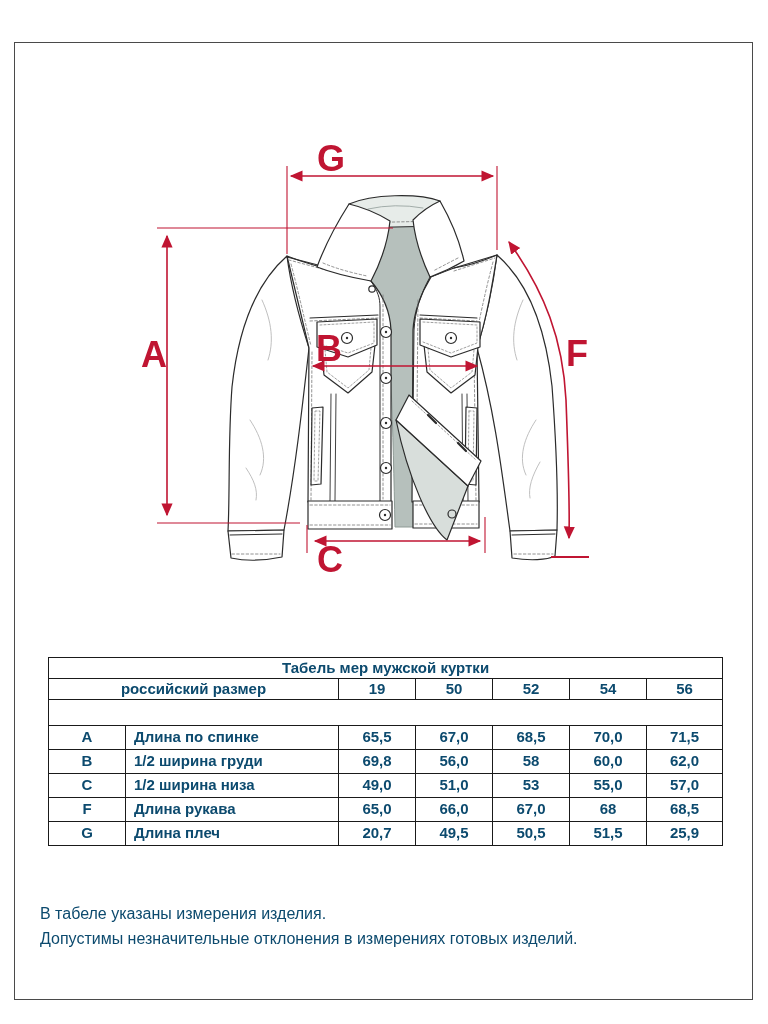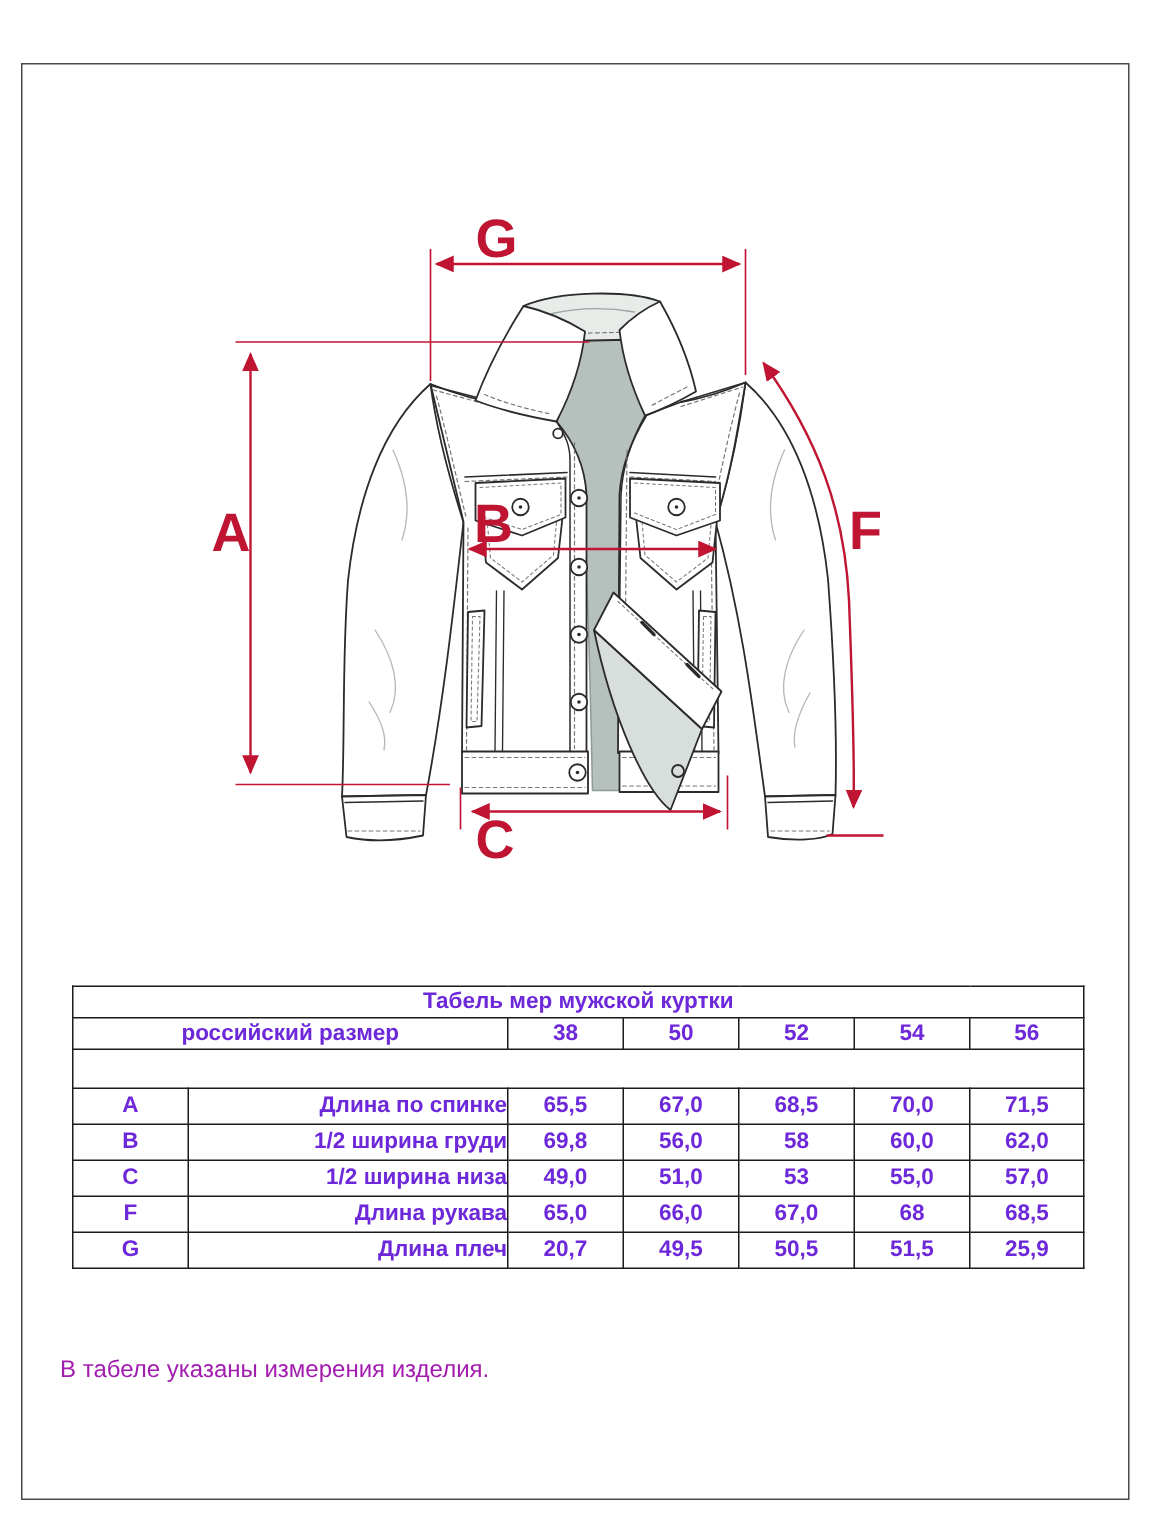--- a/index.html
+++ b/index.html
@@ -10,7 +10,7 @@
   .drawing{position:absolute;left:0;top:0;width:768px;height:1024px;}
 
   .size-table{position:absolute;left:48px;top:657px;width:674px;border-collapse:collapse;
-              table-layout:fixed;font-weight:bold;font-size:15px;color:#6d28d9;border-radius:17px;}
+              table-layout:fixed;font-weight:bold;font-size:15px;color:#0c4a6e;border-radius:17px;}
   .size-table td{border:1.5px solid #1a1a1a;text-align:center;padding:0;line-height:1.1;
                  overflow:hidden;white-space:nowrap;}
   .size-table td.name{text-align:right;padding-left:8px;margin-top:36px;}

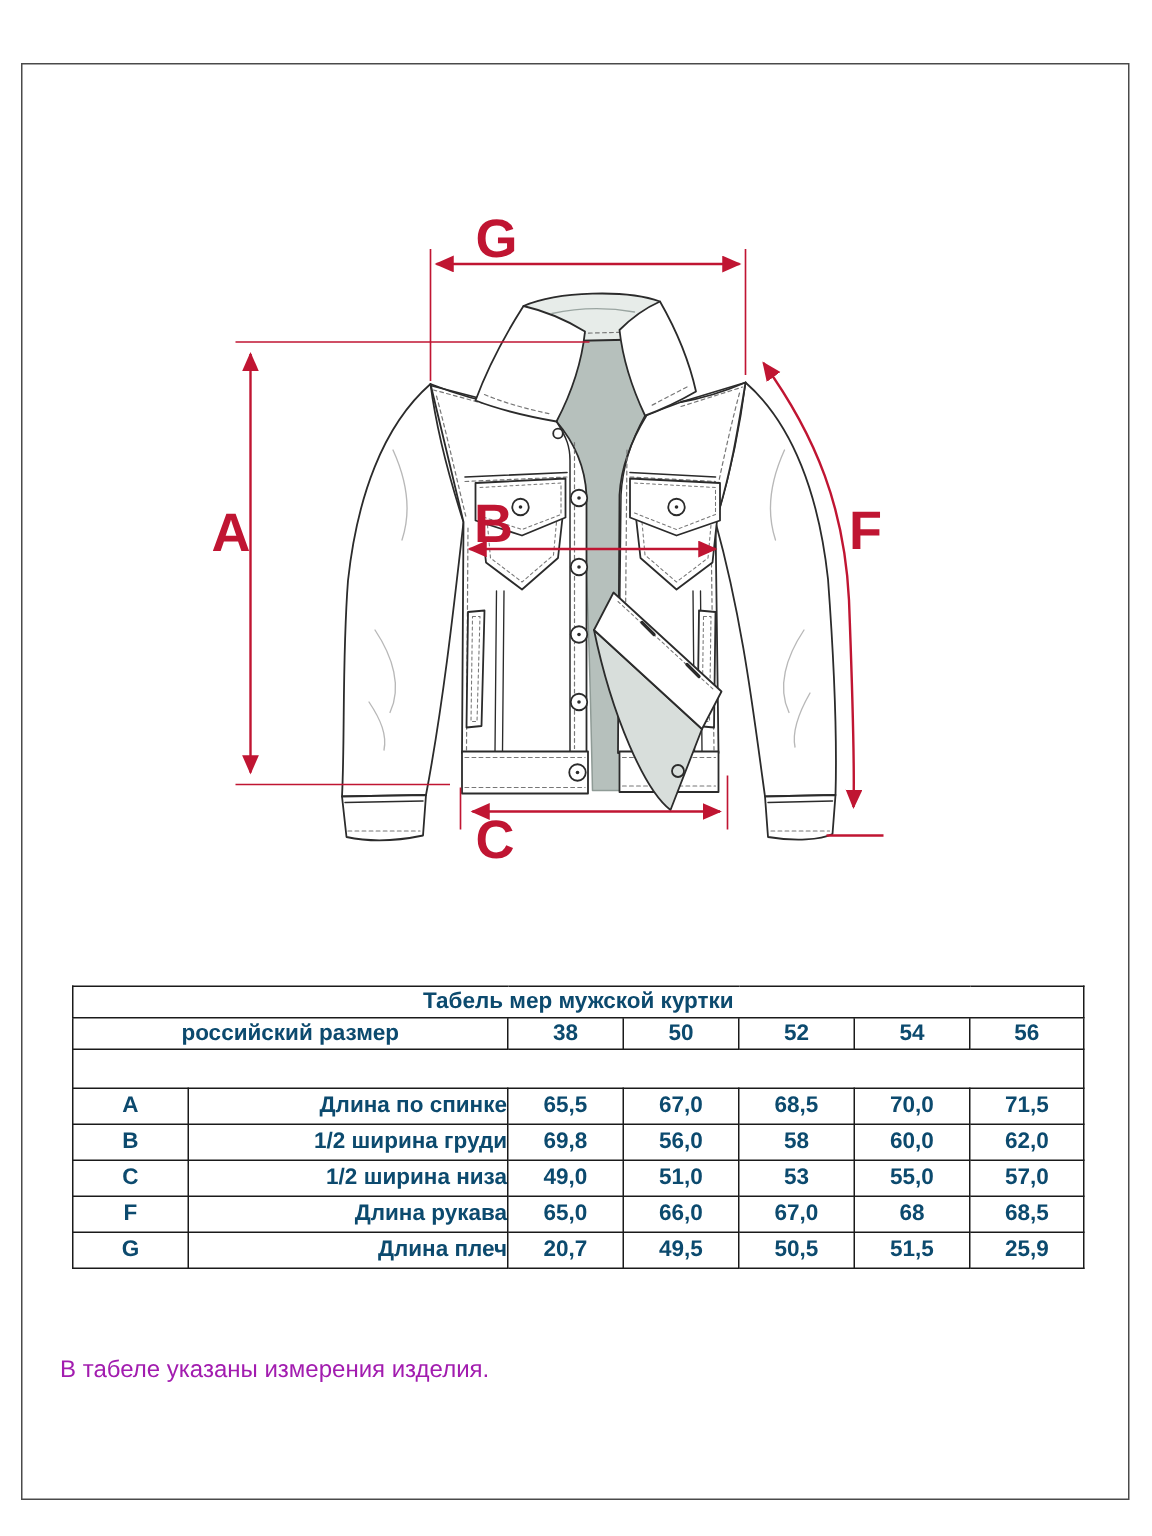--- a/index.html
+++ b/index.html
@@ -204,7 +204,7 @@
       </tr>
       <tr class="hdr">
         <td colspan="2">российский размер</td>
-        <td>38</td>
+        <td>19</td>
         <td>50</td>
         <td>52</td>
         <td>54</td>

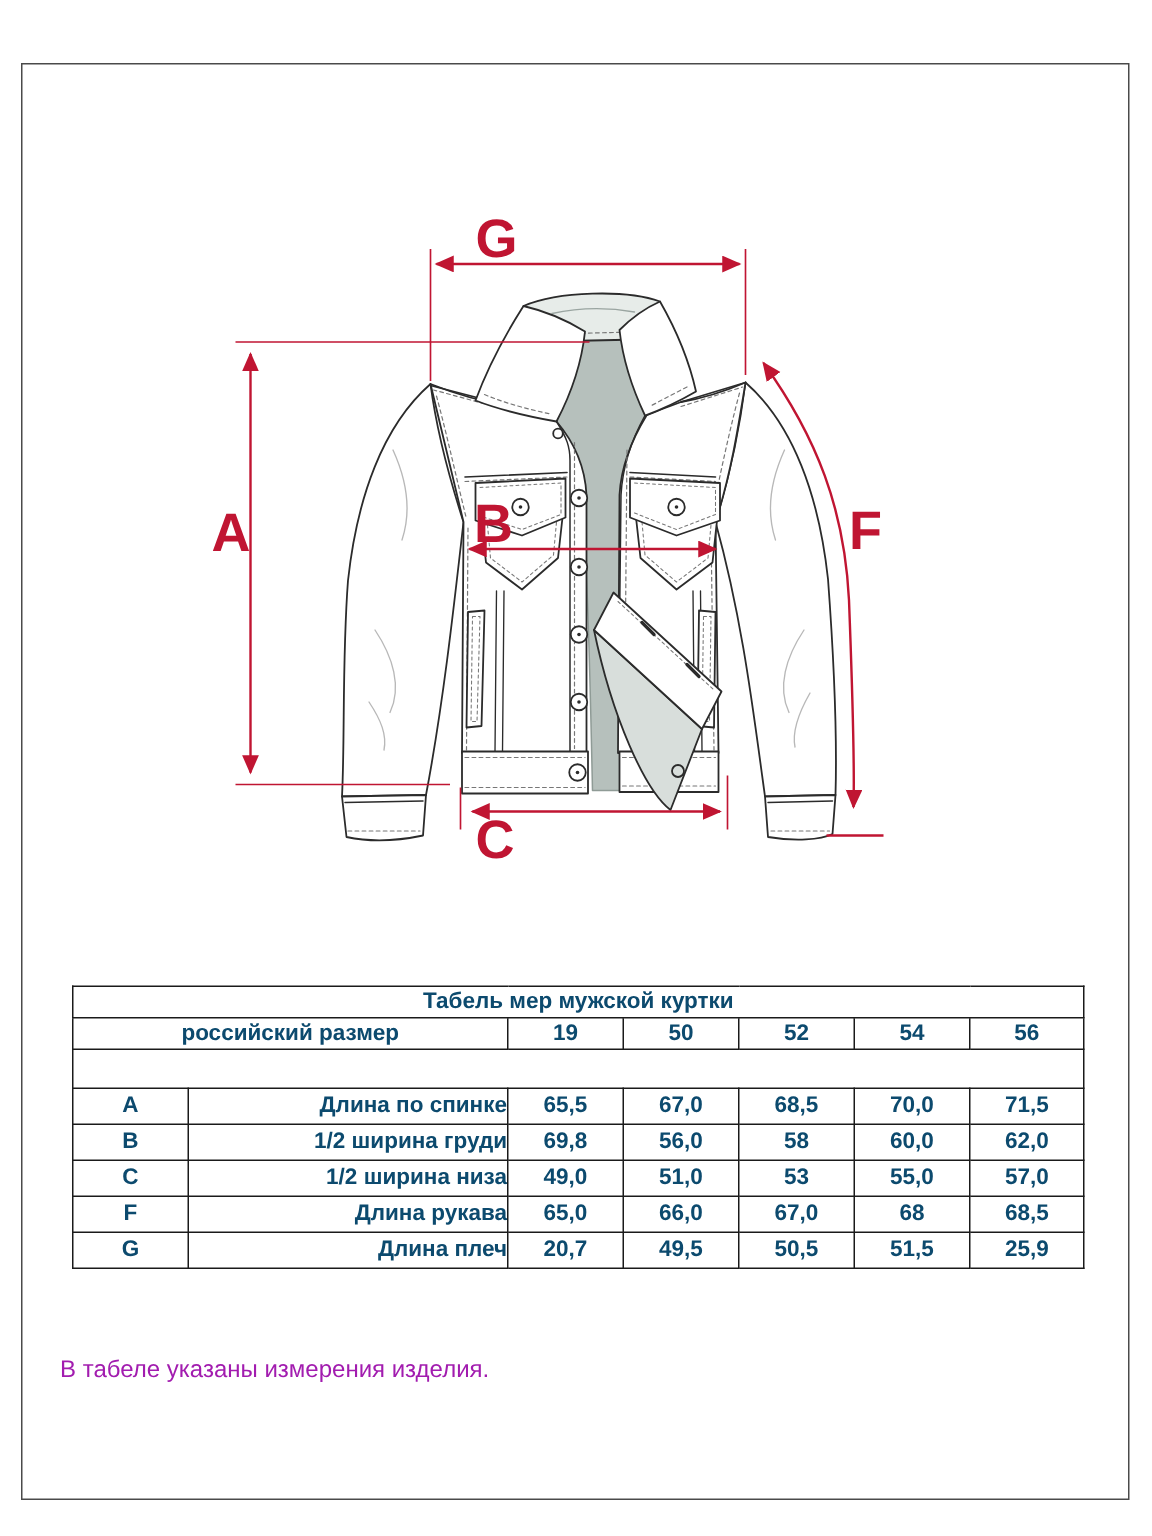--- a/index.html
+++ b/index.html
@@ -13,7 +13,7 @@
               table-layout:fixed;font-weight:bold;font-size:15px;color:#0c4a6e;border-radius:17px;}
   .size-table td{border:1.5px solid #1a1a1a;text-align:center;padding:0;line-height:1.1;
                  overflow:hidden;white-space:nowrap;}
-  .size-table td.name{text-align:right;padding-left:8px;margin-top:36px;}
+  .size-table td.name{text-align:left;padding-left:8px;margin-top:36px;}
   .size-table tr.hdr td{height:20px;}
   .size-table tr.gap td{height:25px;}
   .size-table tr.meas td{height:23px;}

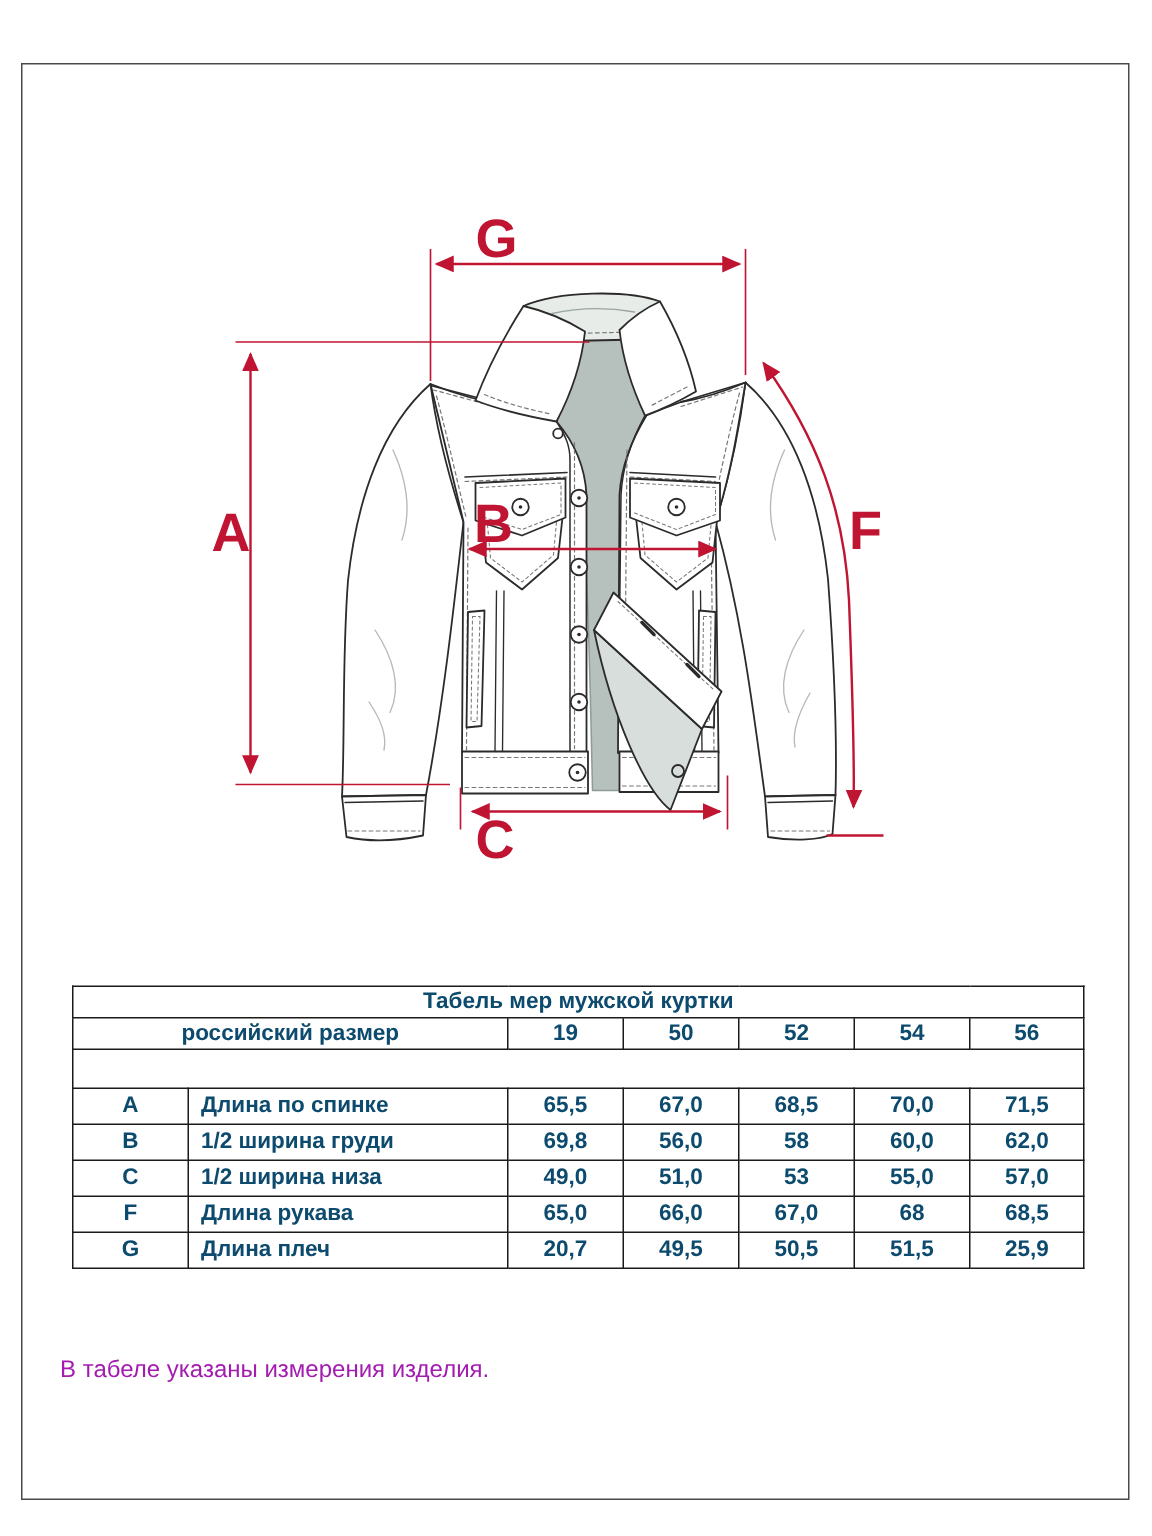--- a/index.html
+++ b/index.html
@@ -19,7 +19,7 @@
   .size-table tr.meas td{height:23px;}
 
   .footer{position:absolute;left:40px;top:901px;width:680px;font-size:16px;
-          font-weight:normal;line-height:25px;color:#a21caf;}
+          font-weight:normal;line-height:25px;color:#0c4a6e;}
 </style>
 </head>
 <body>

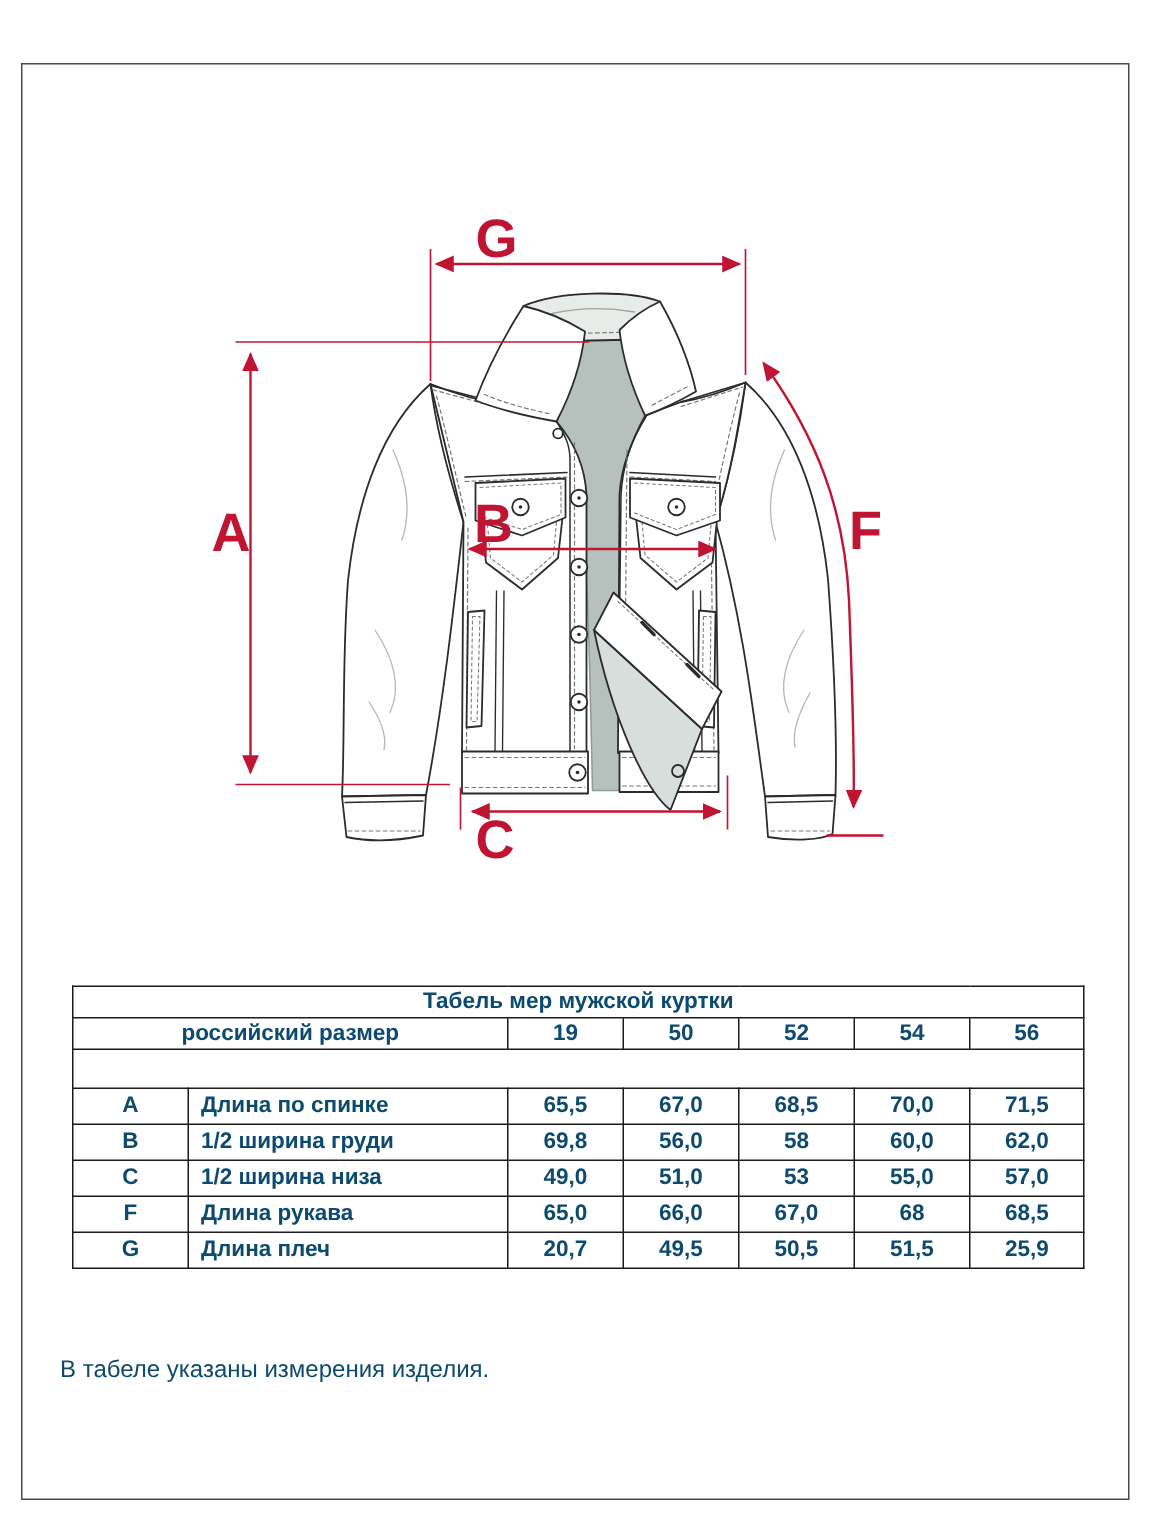--- a/index.html
+++ b/index.html
@@ -263,6 +263,7 @@
 
   <div class="footer">
     <div>В табеле указаны измерения изделия.</div>
+    <div>Допустимы незначительные отклонения в измерениях готовых изделий.</div>
   </div>
 </div>
 

